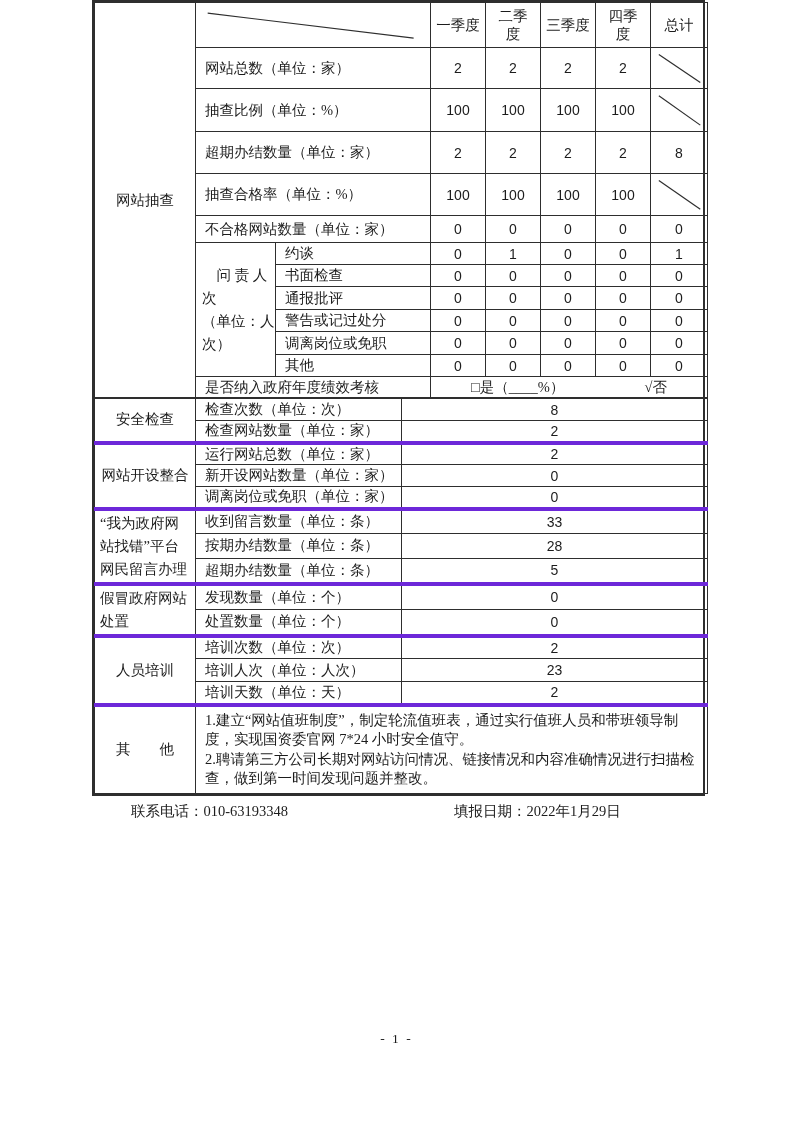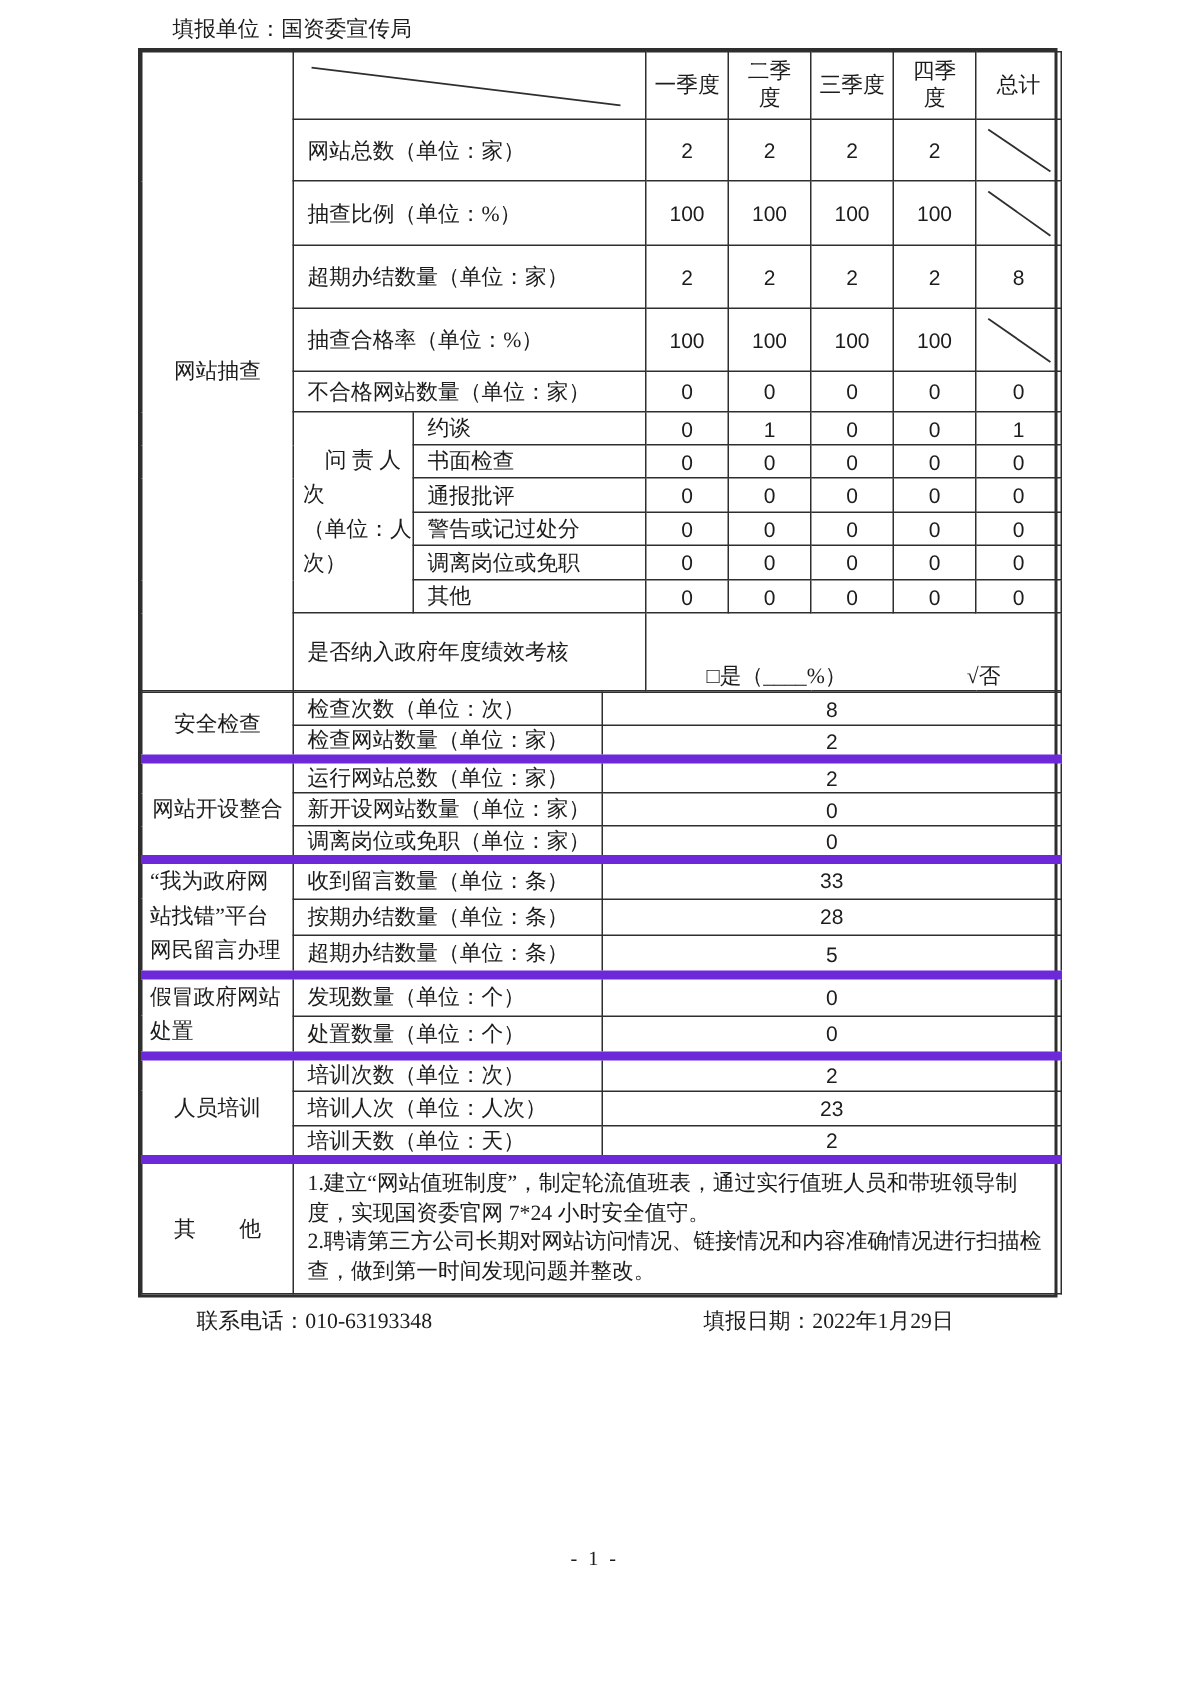--- a/index.html
+++ b/index.html
@@ -45,7 +45,6 @@
 
 <div class="content">
 
-  <div class="unit">填报单位：国资委宣传局</div>
 
   <div class="twrap">
 

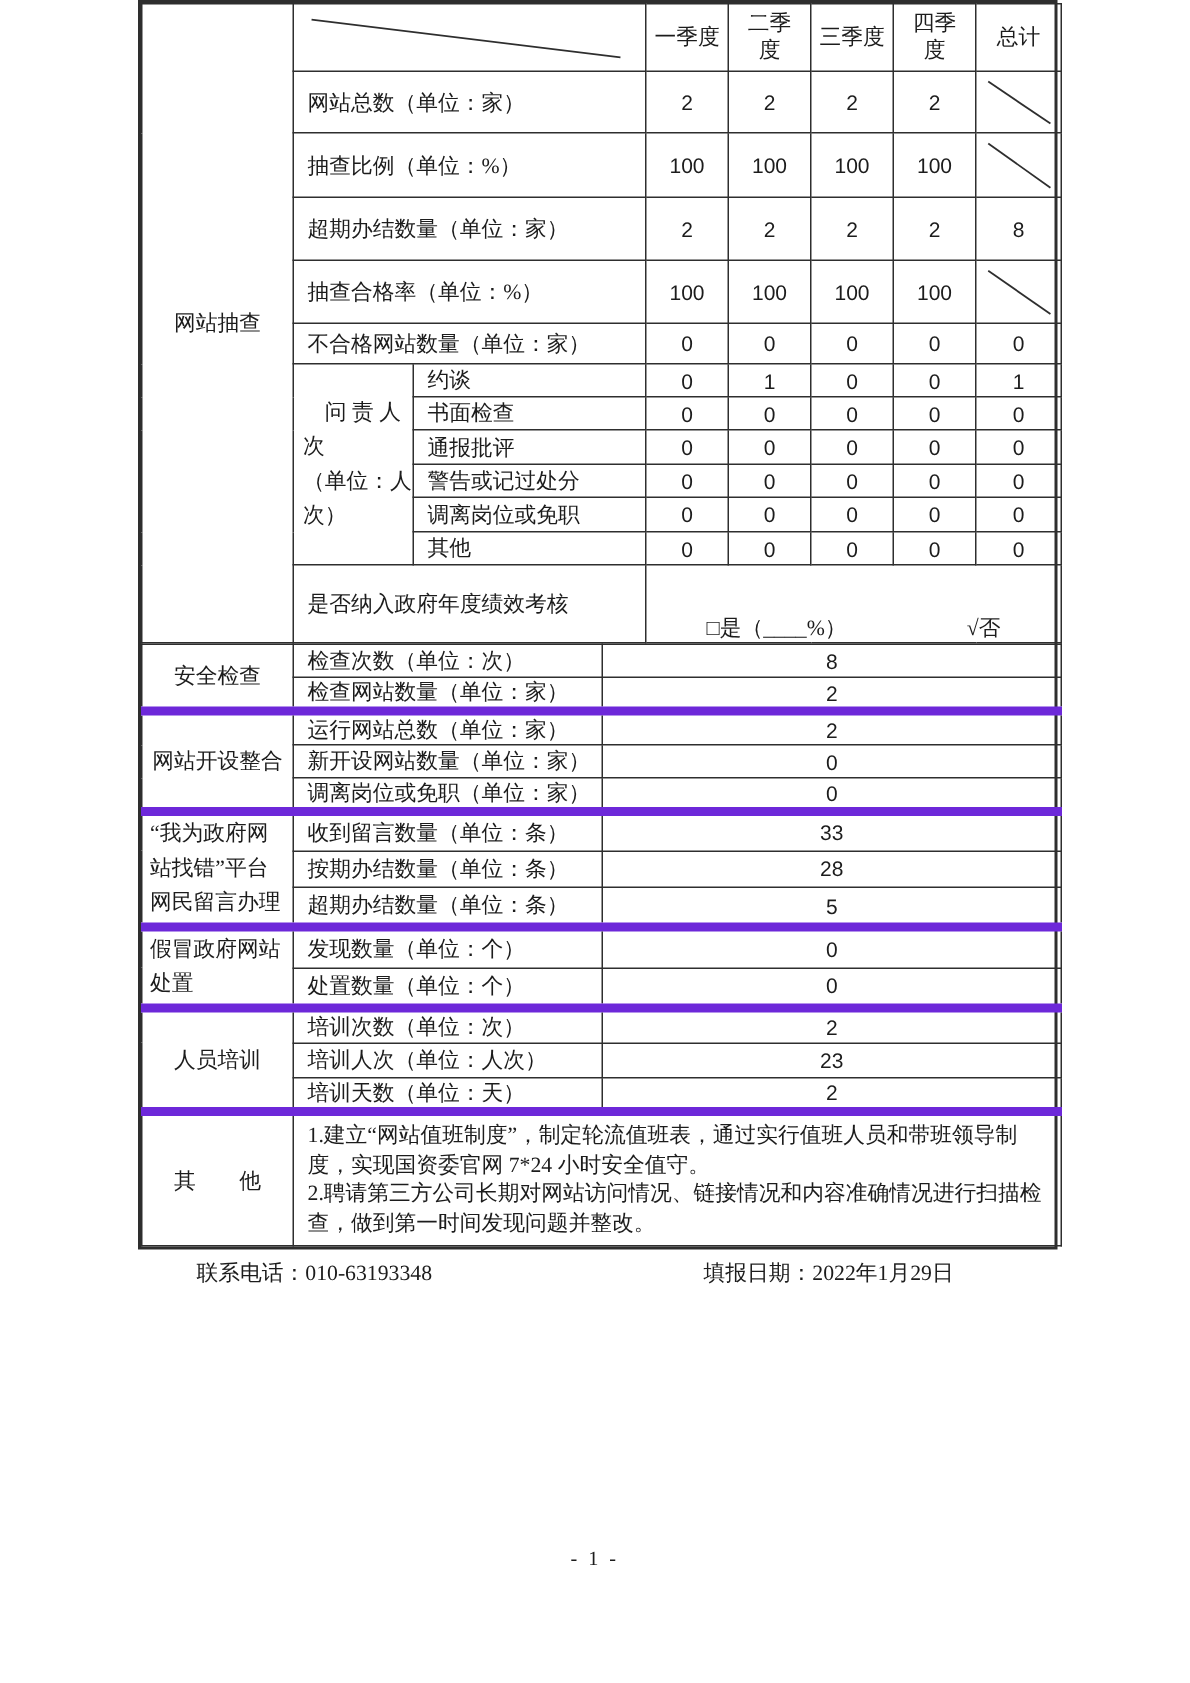--- a/index.html
+++ b/index.html
@@ -29,7 +29,7 @@
   .dsvg{position:absolute;left:0;top:0;width:100%;height:100%;display:block;}
   .prewrap{white-space:pre-wrap;}
   .acclab{padding-left:6px;line-height:23px;}
-  .assessin{display:flex;justify-content:space-around;align-items:center;width:100%;margin-top:32px;}
+  .assessin{display:flex;justify-content:space-around;align-items:center;width:100%;}
   .othercell{padding:4px 9px;line-height:19.5px;text-align:left;vertical-align:middle;}
   .sect td{border-top:6px solid #6d28d9;}
   .footer{margin-top:5px;}

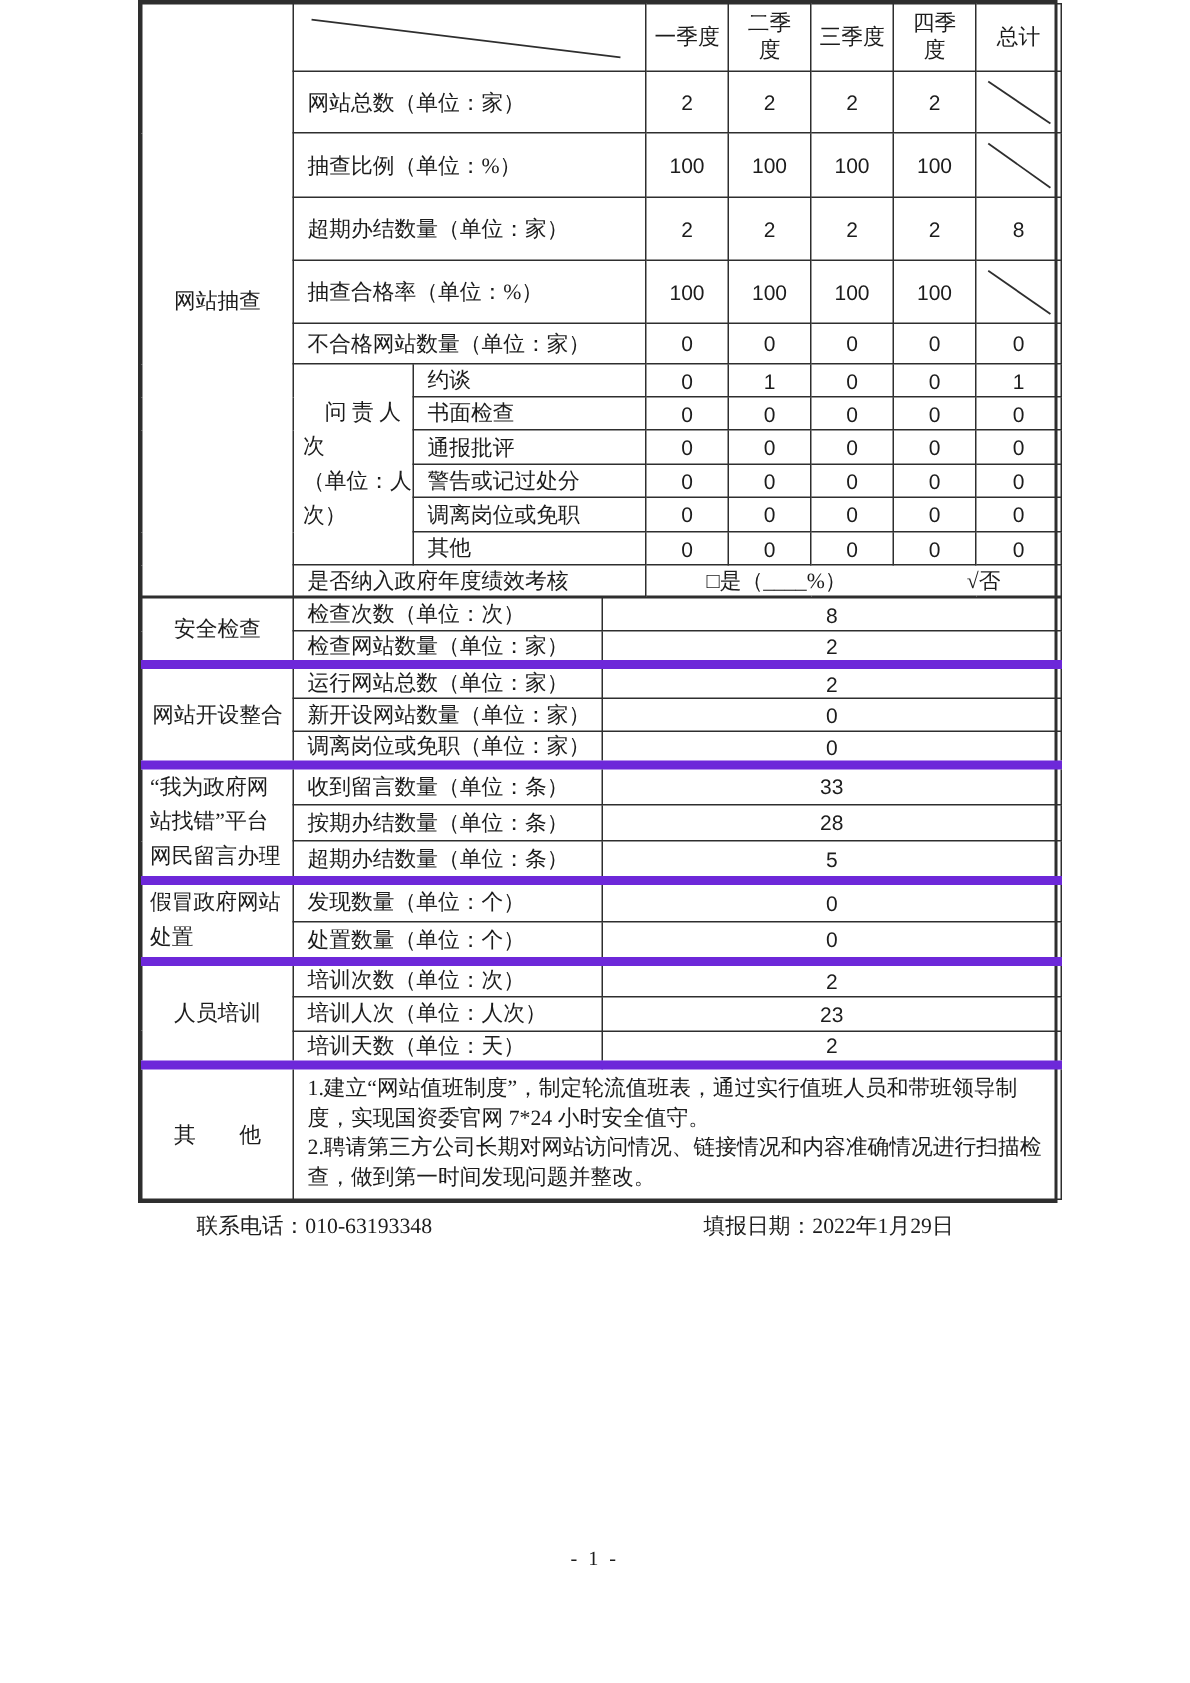--- a/index.html
+++ b/index.html
@@ -31,7 +31,7 @@
   .acclab{padding-left:6px;line-height:23px;}
   .assessin{display:flex;justify-content:space-around;align-items:center;width:100%;}
   .othercell{padding:4px 9px;line-height:19.5px;text-align:left;vertical-align:middle;}
-  .sect td{border-top:6px solid #6d28d9;}
+  .sect td{border-top:4px solid #6d28d9;}
   .footer{margin-top:5px;}
   .frow{position:relative;height:21px;}
   .frow span{position:absolute;top:1px;font-size:14.5px;white-space:nowrap;}

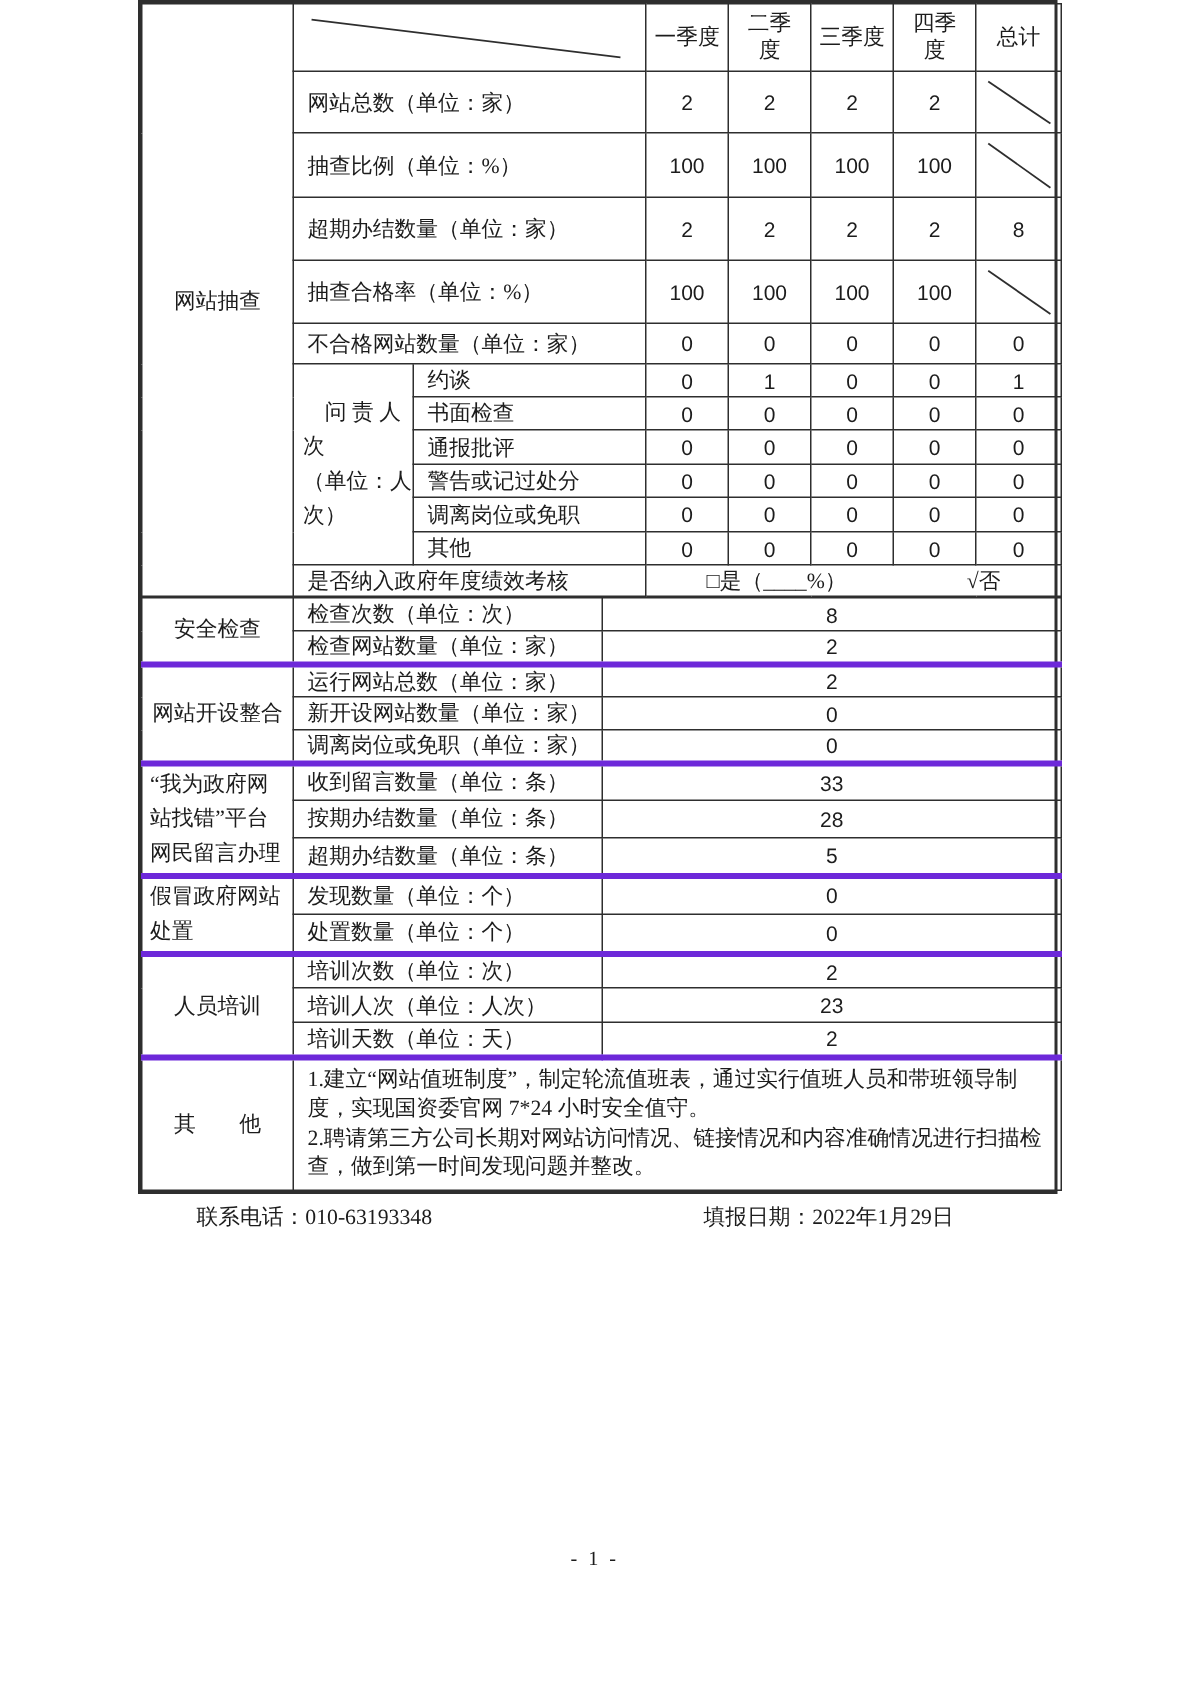--- a/index.html
+++ b/index.html
@@ -280,7 +280,7 @@
   <div class="footer">
     <div class="frow">
       <span style="left:39px">联系电话：010-63193348</span>
-      <span style="left:377px">填报日期：2022年1月29日</span>
+      <span style="left:362px">填报日期：2022年1月29日</span>
     </div>
   </div>
 

